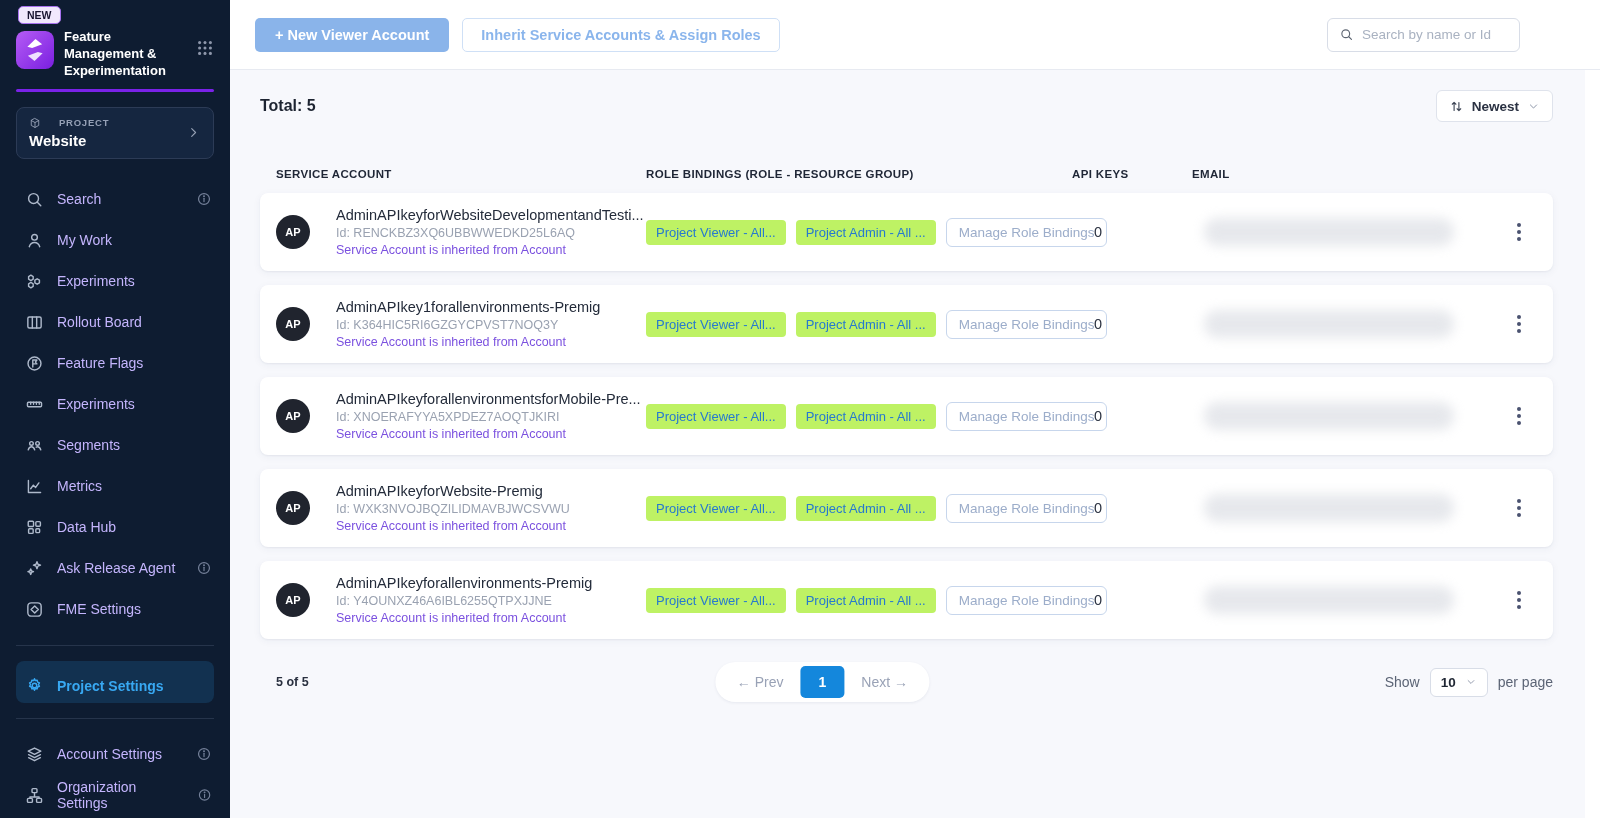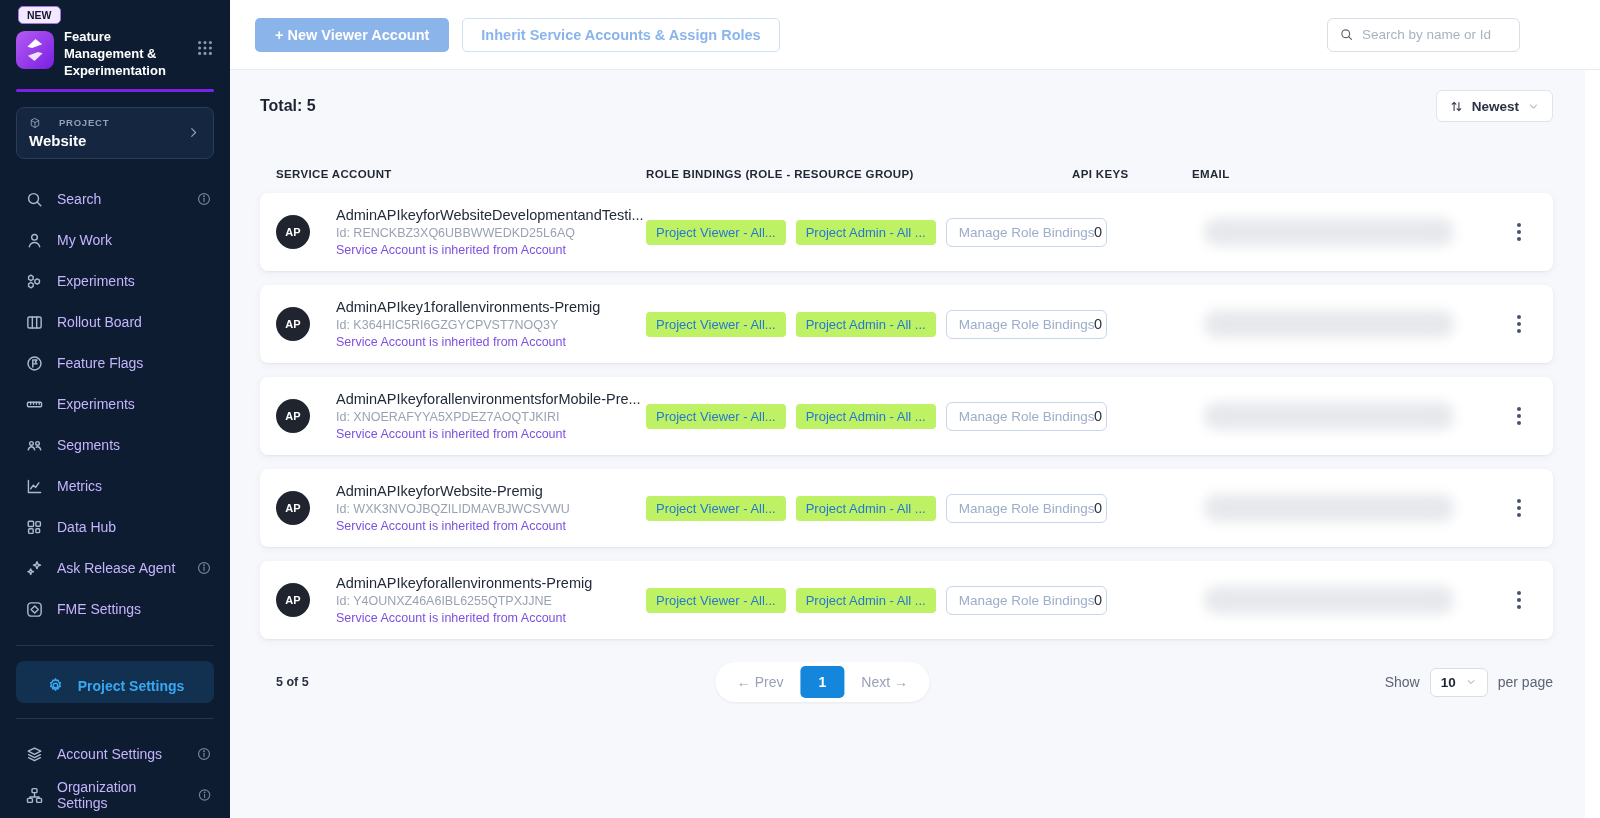--- a/index.html
+++ b/index.html
@@ -44,7 +44,7 @@
   .divider { height:1px; background:#26344b; margin:15px 16px; }
   .nav-item.active {
     margin:0 16px; padding:8px 9px 0 9px; height:42px; border-radius:8px;
-    background:#123150; color:#38a8f2; font-weight:600;justify-content:center;
+    background:#123150; color:#38a8f2; font-weight:600;
   }
   .nav-item.active .nicon { color:#38a8f2; }
 

